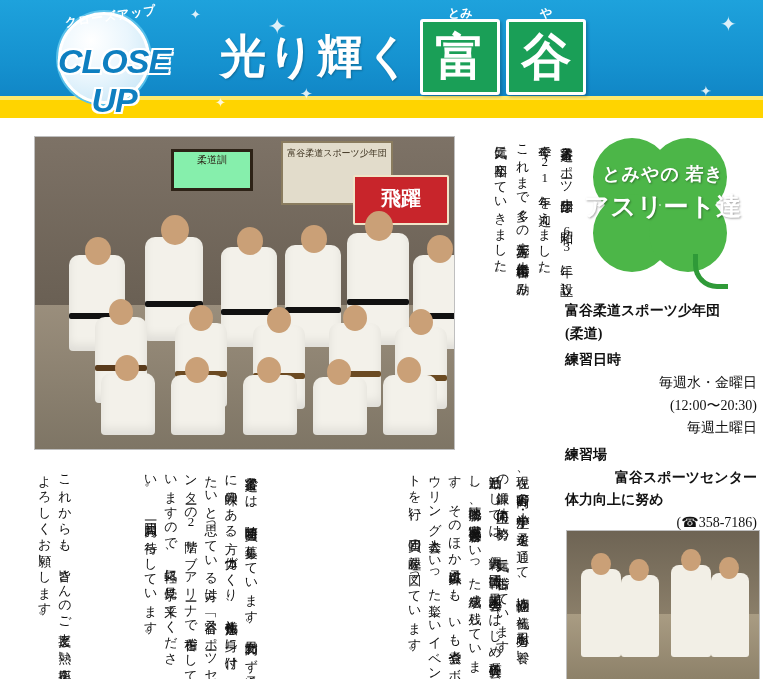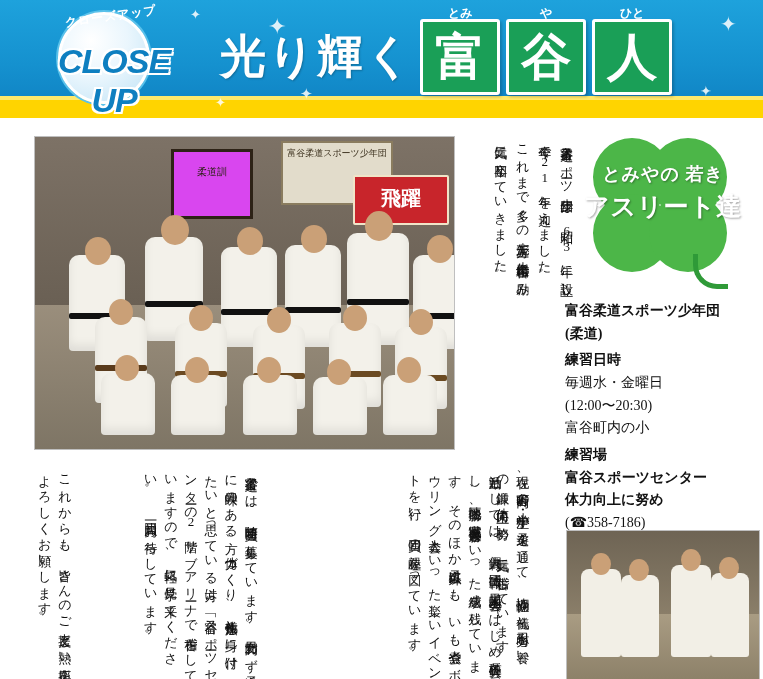--- a/index.html
+++ b/index.html
@@ -303,10 +303,6 @@
     <span class="boxchar">
       <span class="ruby">や</span>
       <span>谷</span>
-    </span>
-    <span class="boxchar">
-      <span class="ruby">ひと</span>
-      <span>人</span>
     </span>
   </div>
 </div>

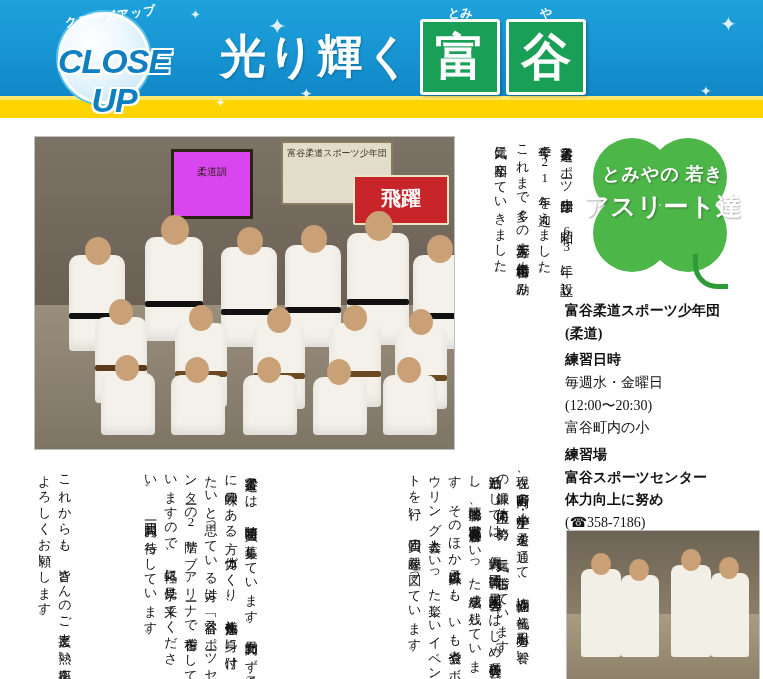--- a/index.html
+++ b/index.html
@@ -159,10 +159,10 @@
     background: linear-gradient(180deg,#9a8e7c 0%, #7e7565 100%);
   }
   .tp-scroll {
-    position:absolute; left: 136px; top: 12px; width: 82px; height: 70px;
-    background:#d946ef; border: 3px solid #2d2216;
+    position:absolute; left: 136px; top: 12px; width: 82px; height: 42px;
+    background:#86efac; border: 3px solid #2d2216;
     color:#2d2216; font-size:10px; text-align:center; line-height:1.15;
-    padding-top:14px; box-sizing:border-box;
+    padding-top:2px; box-sizing:border-box;
   }
   .tp-sign {
     position:absolute; left: 246px; top: 4px; width: 112px; height: 64px;

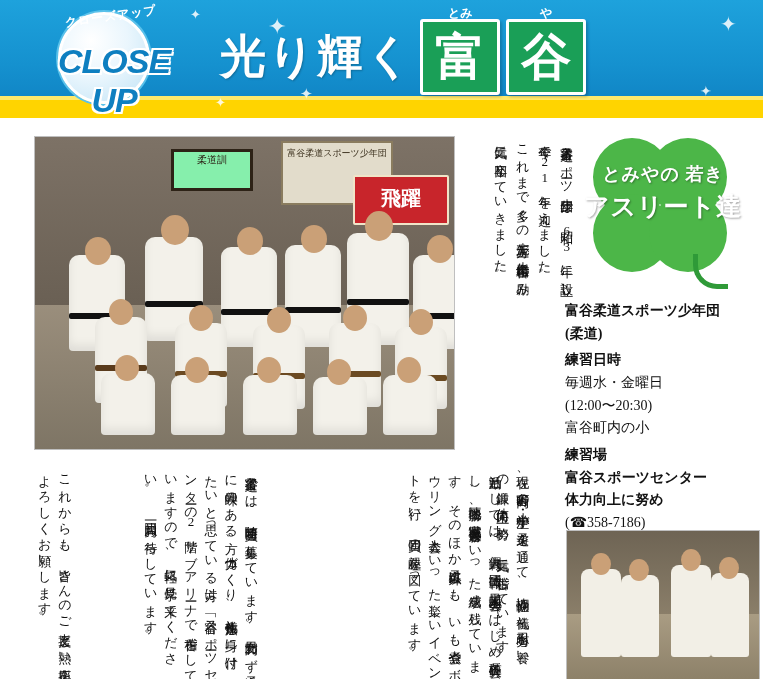--- a/index.html
+++ b/index.html
@@ -255,7 +255,7 @@
     line-height: 1.62;
   }
   .info .b { font-weight: bold; }
-  .info .r { text-align: left; }
+  .info .r { text-align: right; }
   .info .sp { height: 4px; }
 
   

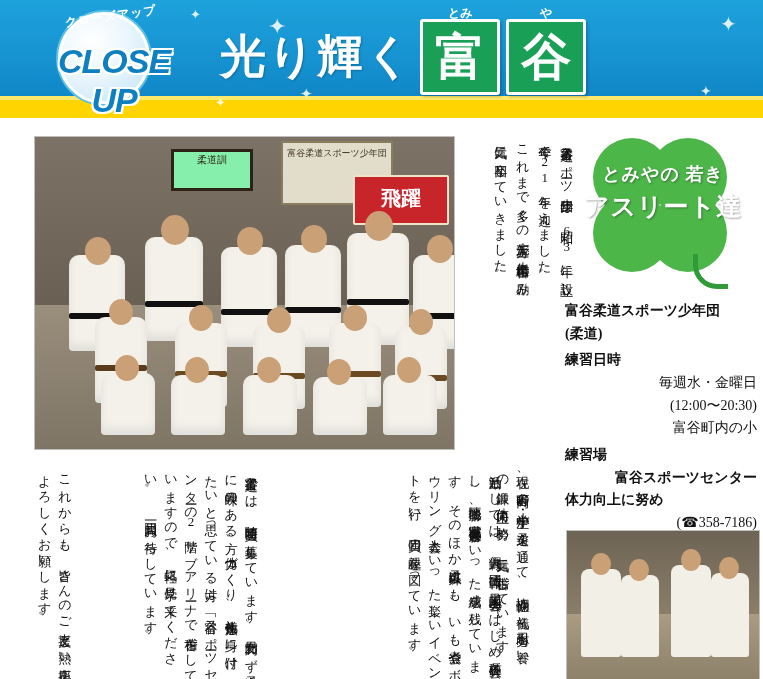--- a/index.html
+++ b/index.html
@@ -396,7 +396,7 @@
     <div class="b">練習日時</div>
     <div class="r">毎週水・金曜日</div>
     <div class="r">(12:00〜20:30)</div>
-    <div class="r">富谷町内の小</div>
+    <div class="r">毎週土曜日</div>
     <div class="sp"></div>
     <div class="b">練習場</div>
     <div class="r b">富谷スポーツセンター</div>

